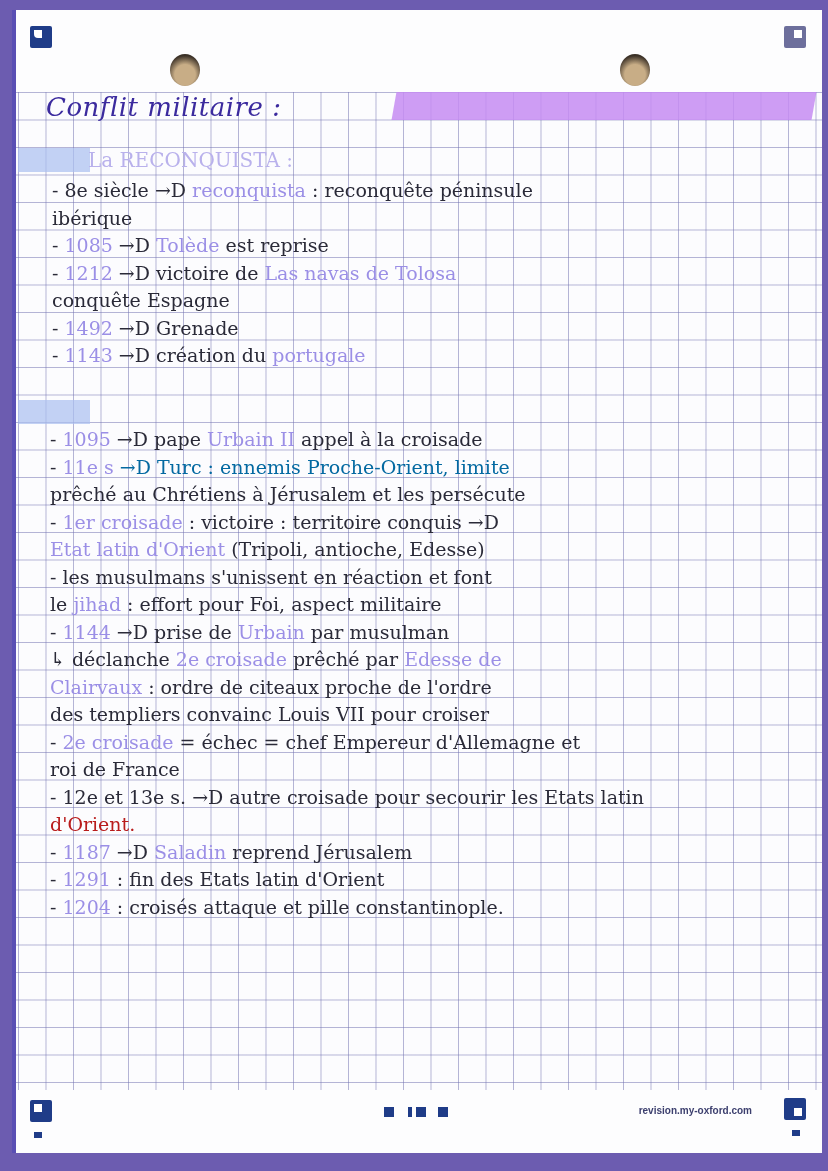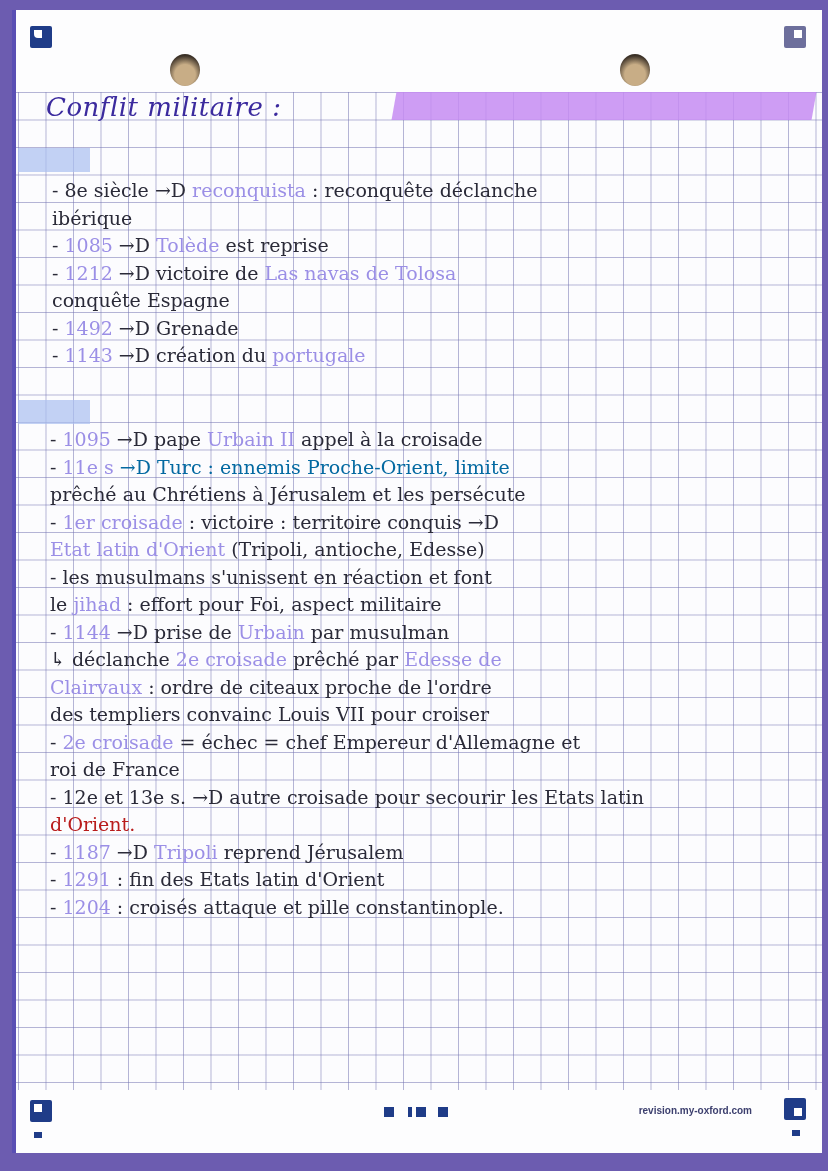--- a/index.html
+++ b/index.html
@@ -55,6 +55,7 @@
   <div class="hand title">Conflit militaire :</div>
 
   <div class="hl-section" style="left:2px; top:138px; width:72px;"></div>
+  <div class="hand line c-lpur" style="left:72px; top:137px; font-size:20px;">La RECONQUISTA :</div>
   <div id="sec0">
       <div class="hand line" style="left: 36px; top: 167px;"><span style="color: rgb(42, 42, 56);">- 8e siècle →D </span><span style="color: rgb(155, 143, 230);">reconquista</span><span style="color: rgb(42, 42, 56);"> : reconquête déclanche</span></div>
       <div class="hand line" style="left: 36px; top: 194.5px;"><span style="color: rgb(42, 42, 56);">   ibérique</span></div>

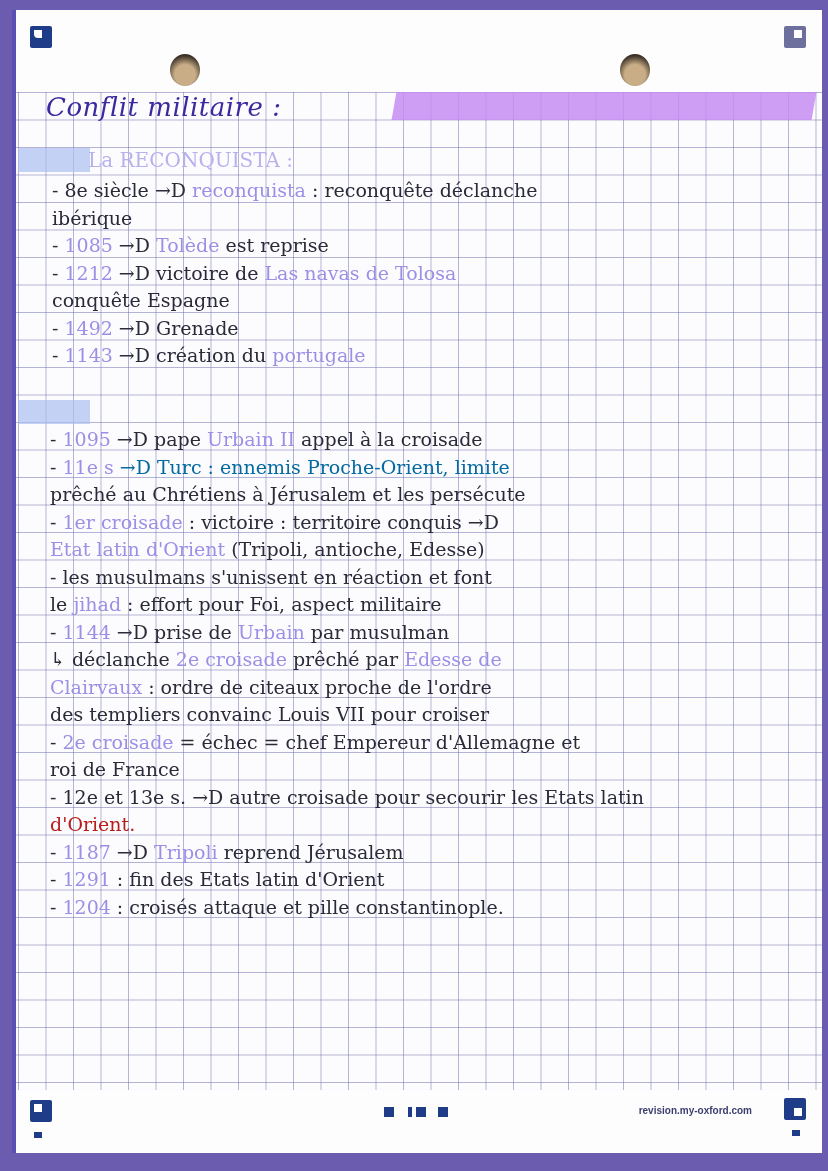--- a/index.html
+++ b/index.html
@@ -57,7 +57,7 @@
   <div class="hl-section" style="left:2px; top:138px; width:72px;"></div>
   <div class="hand line c-lpur" style="left:72px; top:137px; font-size:20px;">La RECONQUISTA :</div>
   <div id="sec0">
-      <div class="hand line" style="left: 36px; top: 167px;"><span style="color: rgb(42, 42, 56);">- 8e siècle →D </span><span style="color: rgb(155, 143, 230);">reconquista</span><span style="color: rgb(42, 42, 56);"> : reconquête déclanche</span></div>
+      <div class="hand line" style="left: 36px; top: 167px;"><span style="color: rgb(42, 42, 56);">- 8e siècle →D </span><span style="color: rgb(155, 143, 230);">reconquista</span><span style="color: rgb(42, 42, 56);"> : reconquête péninsule</span></div>
       <div class="hand line" style="left: 36px; top: 194.5px;"><span style="color: rgb(42, 42, 56);">   ibérique</span></div>
       <div class="hand line" style="left: 36px; top: 222px;"><span style="color: rgb(42, 42, 56);">- </span><span style="color: rgb(155, 143, 230);">1085</span><span style="color: rgb(42, 42, 56);"> →D </span><span style="color: rgb(155, 143, 230);">Tolède</span><span style="color: rgb(42, 42, 56);"> est reprise</span></div>
       <div class="hand line" style="left: 36px; top: 249.5px;"><span style="color: rgb(42, 42, 56);">- </span><span style="color: rgb(155, 143, 230);">1212</span><span style="color: rgb(42, 42, 56);"> →D victoire de </span><span style="color: rgb(155, 143, 230);">Las navas de Tolosa</span></div>

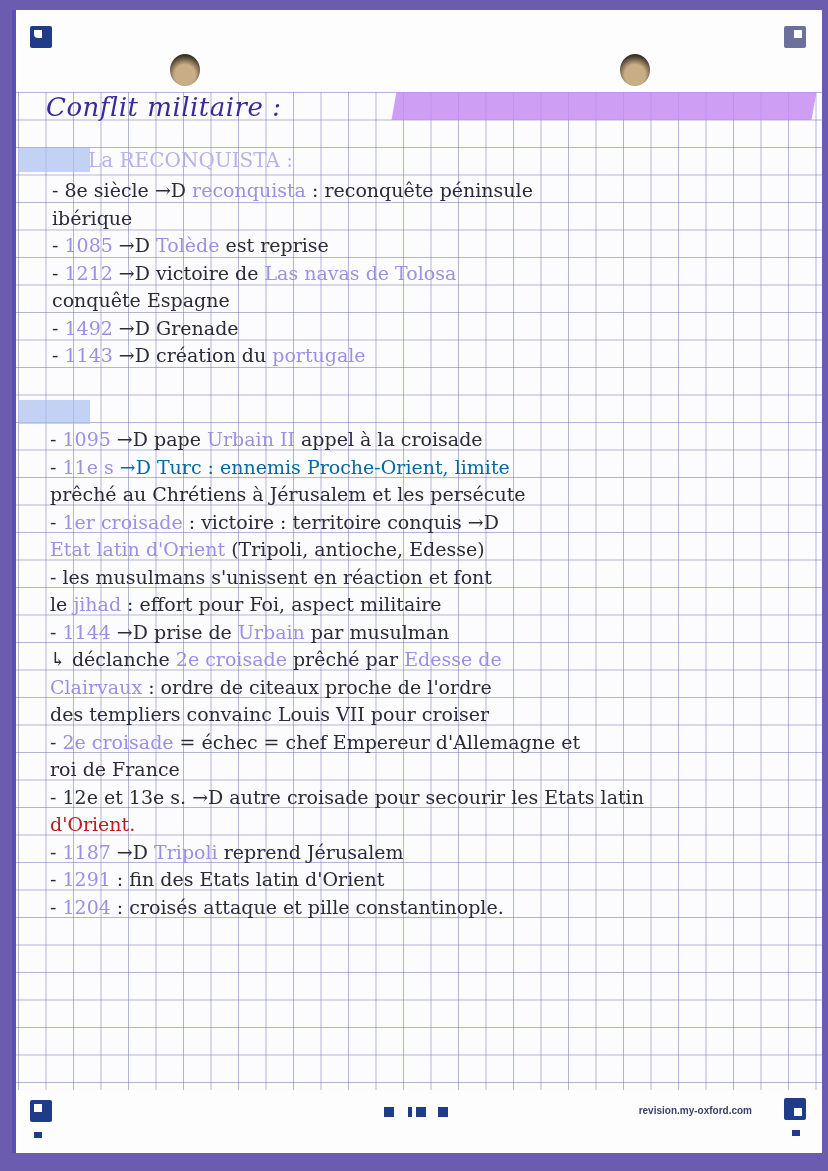--- a/index.html
+++ b/index.html
@@ -83,7 +83,7 @@
       <div class="hand line" style="left: 34px; top: 746px;"><span style="color: rgb(42, 42, 56);">   roi de France</span></div>
       <div class="hand line" style="left: 34px; top: 773.5px;"><span style="color: rgb(42, 42, 56);">- 12e et 13e s. →D autre croisade pour secourir les Etats latin</span></div>
       <div class="hand line" style="left: 34px; top: 801px;"><span style="color: #b91c1c;">  d'Orient.</span></div>
-      <div class="hand line" style="left: 34px; top: 828.5px;"><span style="color: rgb(42, 42, 56);">- </span><span style="color: rgb(155, 143, 230);">1187</span><span style="color: rgb(42, 42, 56);"> →D </span><span style="color: rgb(155, 143, 230);">Tripoli</span><span style="color: rgb(42, 42, 56);"> reprend Jérusalem</span></div>
+      <div class="hand line" style="left: 34px; top: 828.5px;"><span style="color: rgb(42, 42, 56);">- </span><span style="color: rgb(155, 143, 230);">1187</span><span style="color: rgb(42, 42, 56);"> →D </span><span style="color: rgb(155, 143, 230);">Saladin</span><span style="color: rgb(42, 42, 56);"> reprend Jérusalem</span></div>
       <div class="hand line" style="left: 34px; top: 856px;"><span style="color: rgb(42, 42, 56);">- </span><span style="color: rgb(155, 143, 230);">1291</span><span style="color: rgb(42, 42, 56);"> : fin des Etats latin d'Orient</span></div>
       <div class="hand line" style="left: 34px; top: 883.5px;"><span style="color: rgb(42, 42, 56);">- </span><span style="color: rgb(155, 143, 230);">1204</span><span style="color: rgb(42, 42, 56);"> : croisés attaque et pille constantinople.</span></div>
     </div>

